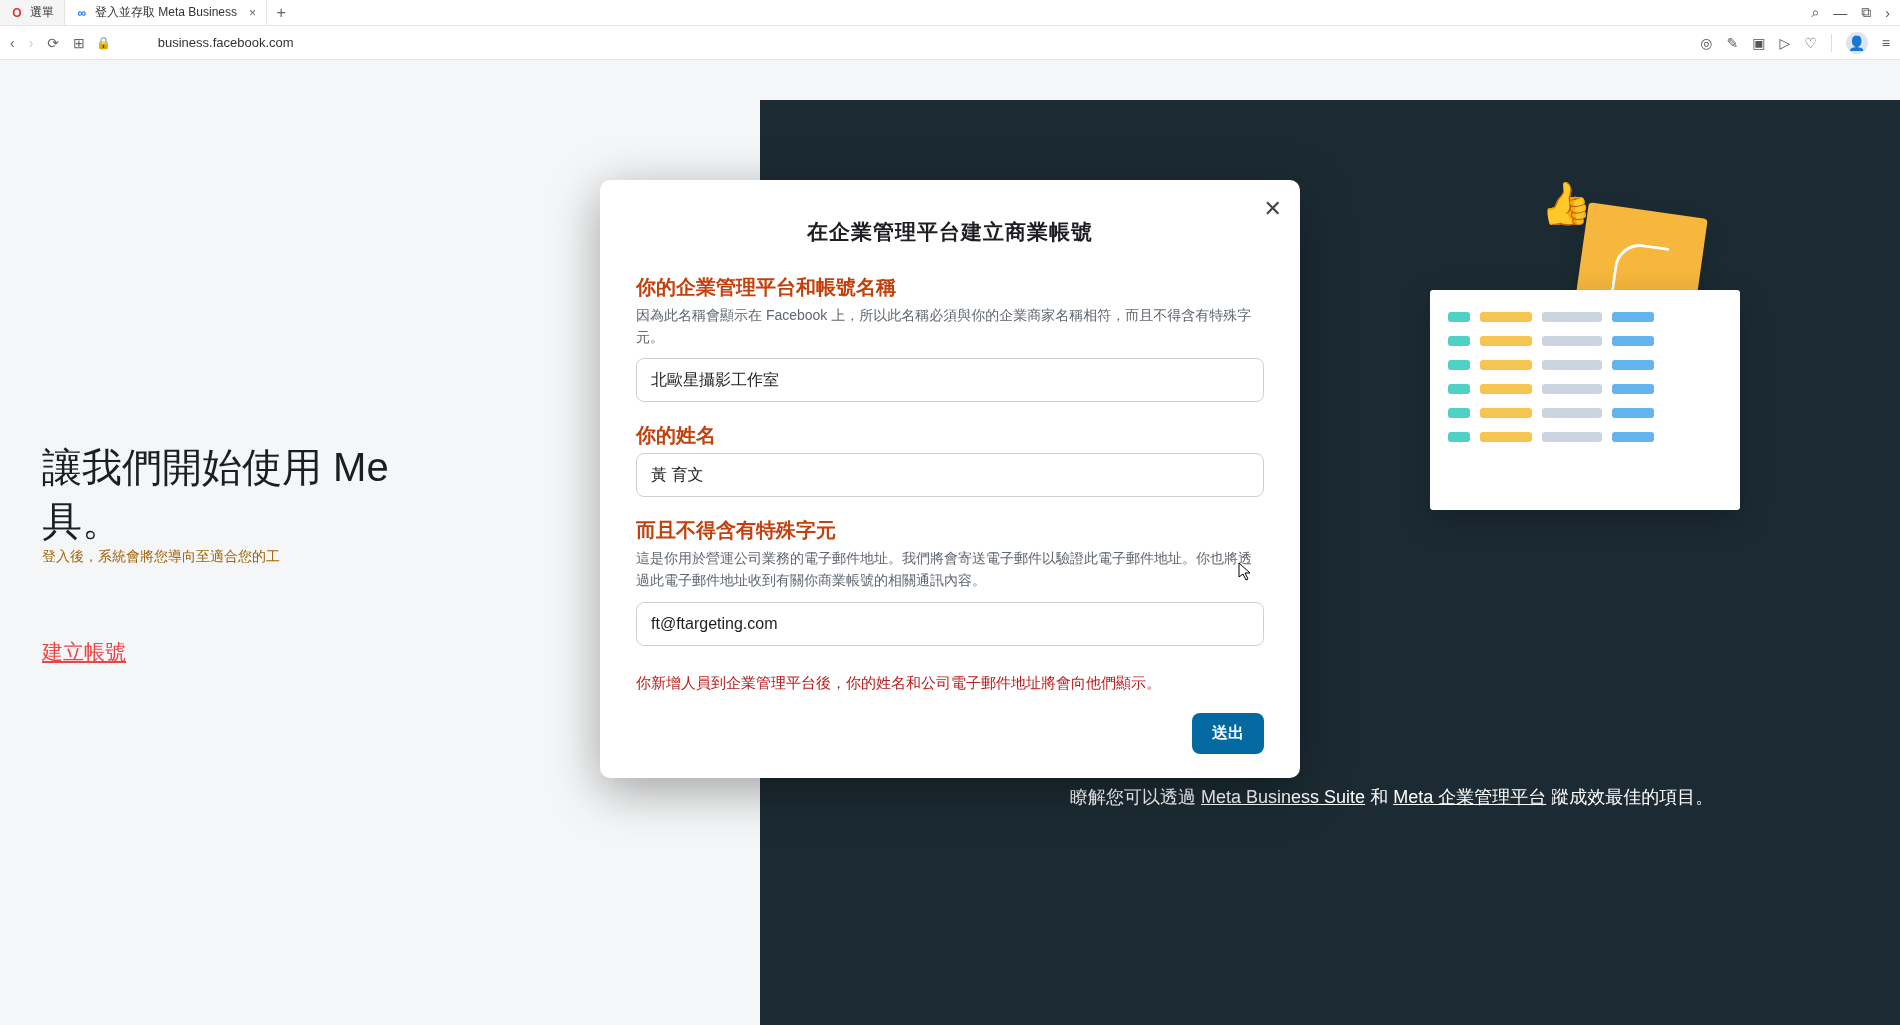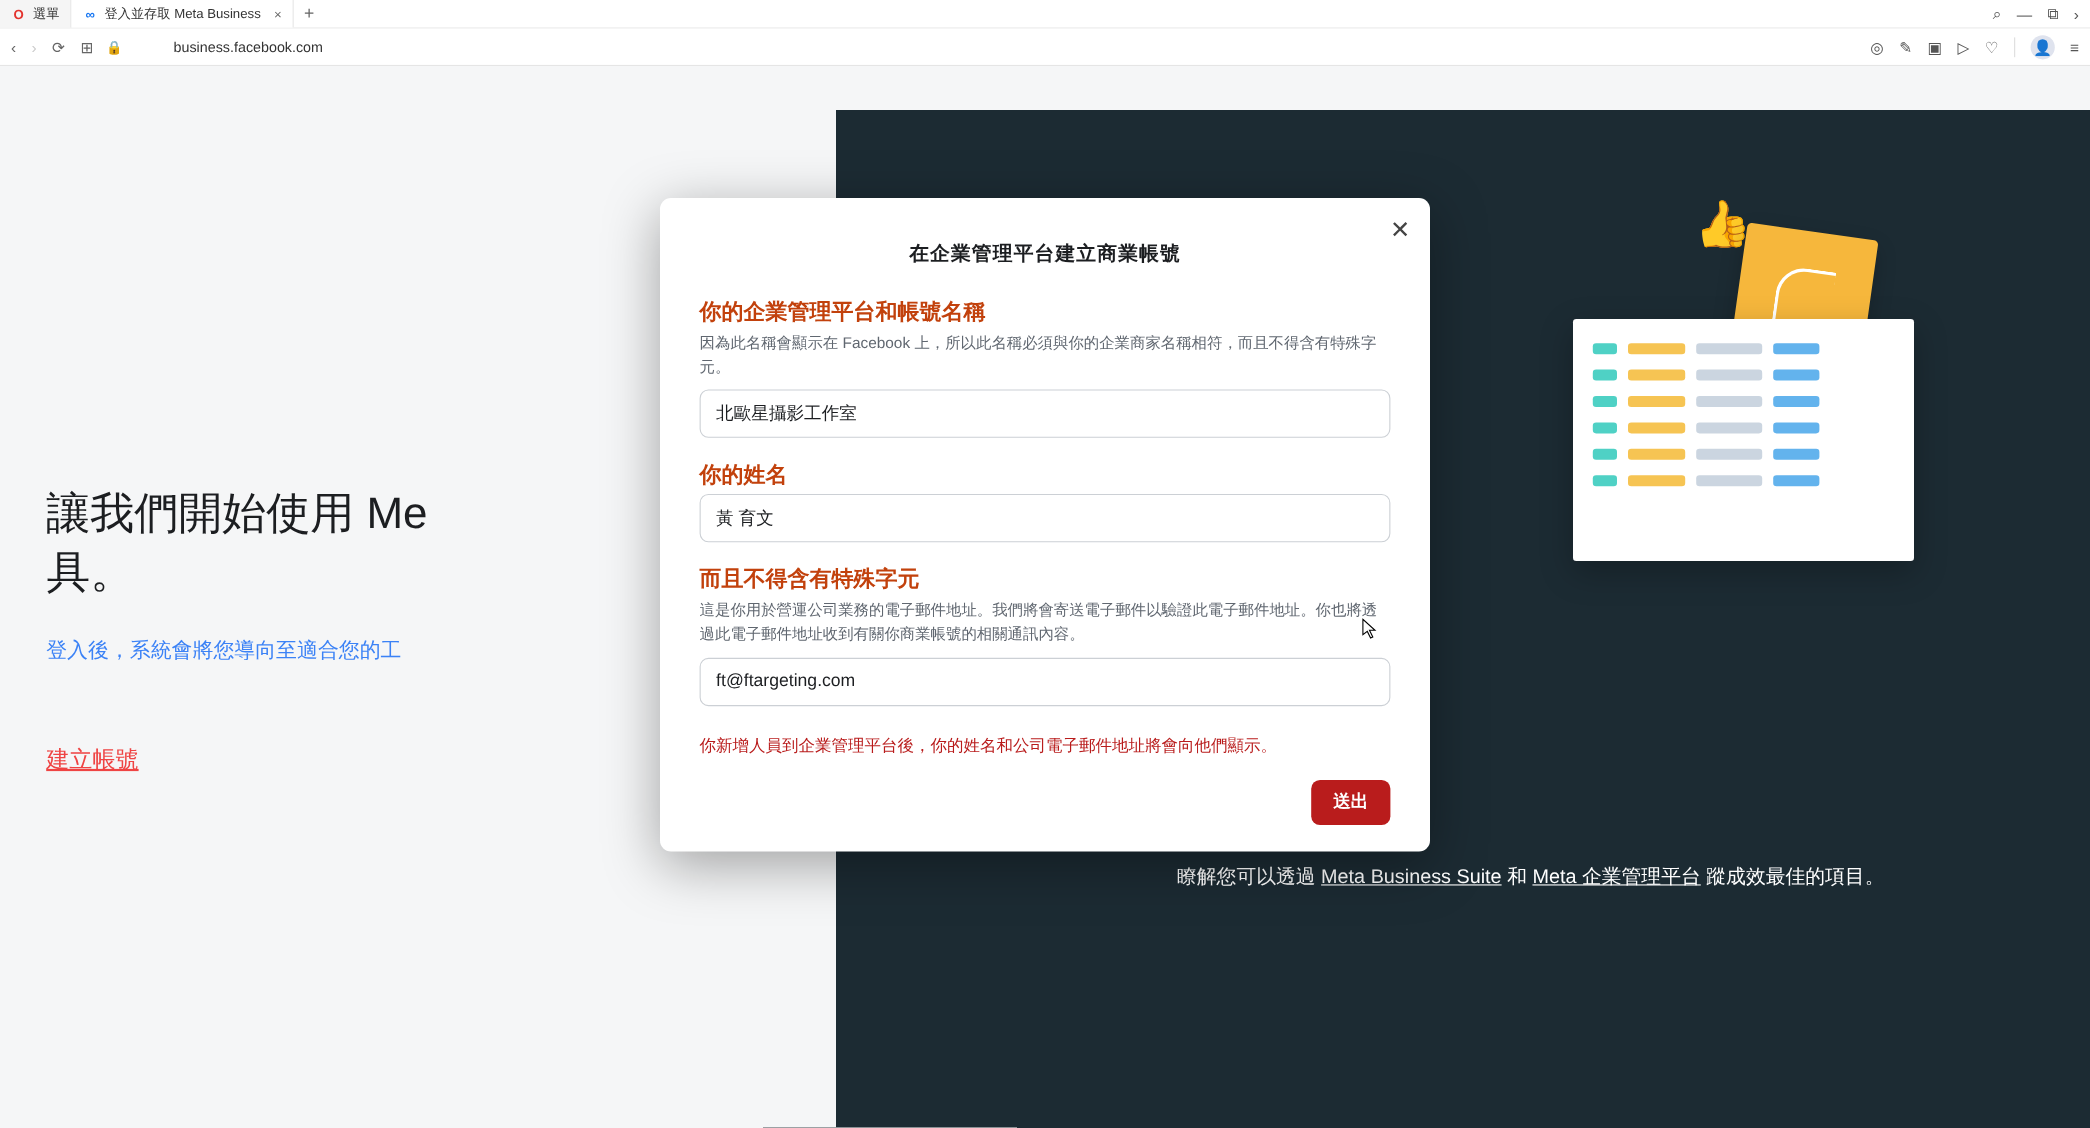--- a/index.html
+++ b/index.html
@@ -61,7 +61,7 @@
 .overlay { position: absolute; inset: 0; background: rgba(0,0,0,0); display: flex; align-items: flex-start; justify-content: center; }
 .dialog { margin-top: 120px; width: 700px; background: #fff; border-radius: 10px; box-shadow: 0 12px 50px rgba(0,0,0,0.35); padding: 28px 36px 24px 36px; position: relative; display: flex; flex-direction: column; }
 .dialog .close { position: absolute; right: 18px; top: 16px; font-size: 22px; color: #444; cursor: pointer; }
-.dialog h2 { text-align: center; font-size: 18px; font-weight: 700; color: #1c1e21; margin: 10px 0 28px 0; letter-spacing: 1px; }
+.dialog h2 { text-align: center; font-size: 21px; font-weight: 700; color: #1c1e21; margin: 10px 0 28px 0; letter-spacing: 1px; }
 .field-group { margin-bottom: 20px; }
 .field-group .label { font-size: 20px; font-weight: 700; color: #c2410c; margin-bottom: 4px; }
 .field-group .helper { font-size: 14px; color: #606770; line-height: 1.55; margin-bottom: 10px; }

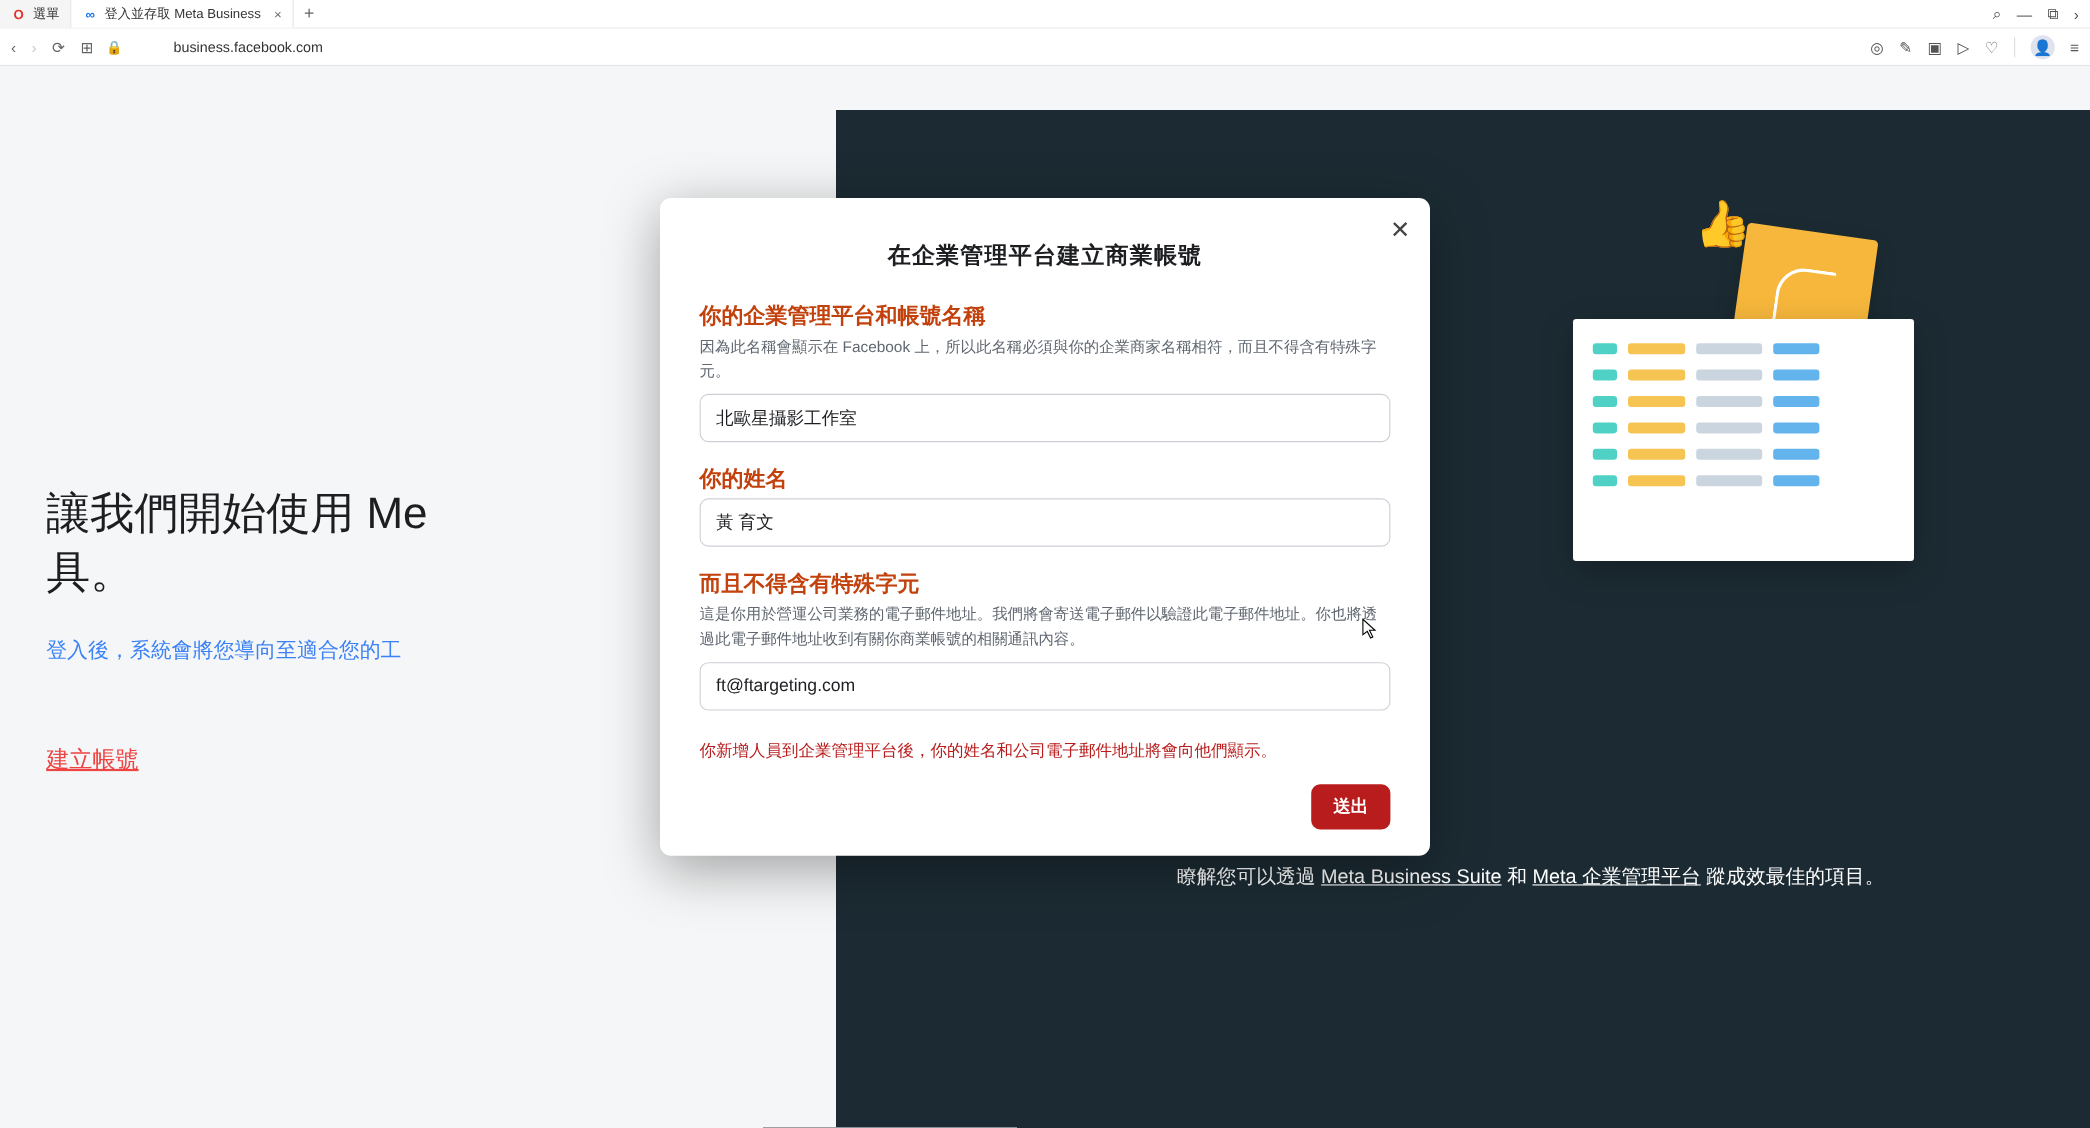--- a/index.html
+++ b/index.html
@@ -36,7 +36,7 @@
 
 .hero-left { position: absolute; left: 42px; top: 380px; width: 700px; color: #1c1e21; }
 .hero-left h1 { font-size: 40px; font-weight: 500; line-height: 1.35; }
-.hero-left p { margin-top: 30px; font-size: 19px; color: #3b82f6; }
+.hero-left p { font-size: 14px; color: #a16207; }
 .hero-left .link { display: inline-block; margin-top: 72px; font-size: 21px; color: #ef4444; text-decoration: underline; cursor: pointer; }
 
 .dark-right-text { position: absolute; right: 70px; top: 510px; width: 900px; color: #fff; font-size: 21px; line-height: 2.0; }

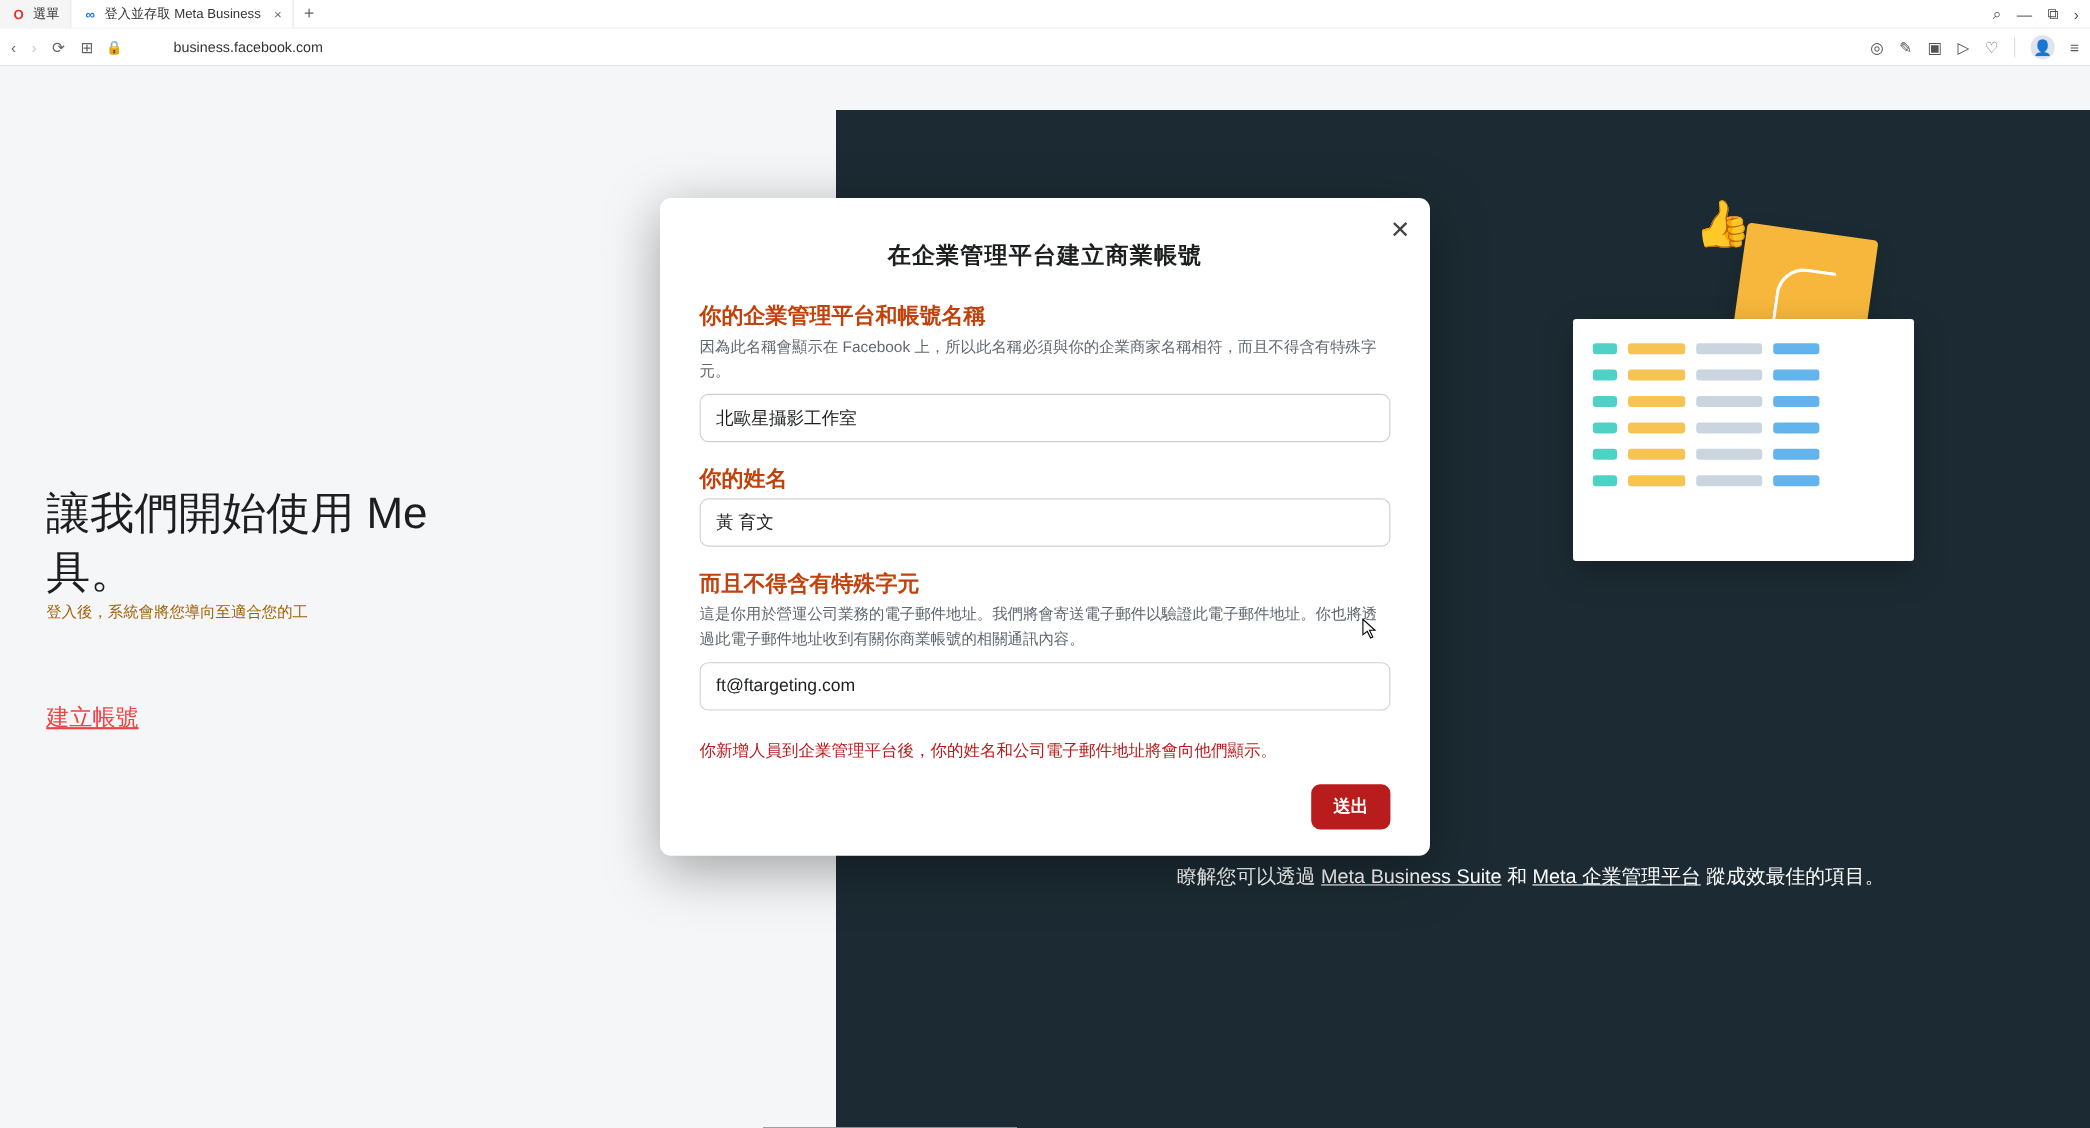--- a/index.html
+++ b/index.html
@@ -68,7 +68,7 @@
 .field-group input { width: 100%; height: 44px; border: 1px solid #ccd0d5; border-radius: 8px; padding: 0 14px; font-size: 16px; color: #1c1e21; font-family: inherit; }
 .note { font-size: 15px; color: #b91c1c; line-height: 1.7; margin-top: 4px; }
 .dialog-footer { display: flex; justify-content: flex-end; margin-top: 18px; }
-.submit-btn { background: #b91c1c; color: #fff; border: none; border-radius: 8px; padding: 10px 20px; font-size: 16px; font-weight: 600; cursor: pointer; }
+.submit-btn { background: #0369a1; color: #fff; border: none; border-radius: 8px; padding: 10px 20px; font-size: 16px; font-weight: 600; cursor: pointer; }
 
 
 .cursor { position: absolute; left: 638px; top: 382px; pointer-events: none; }

